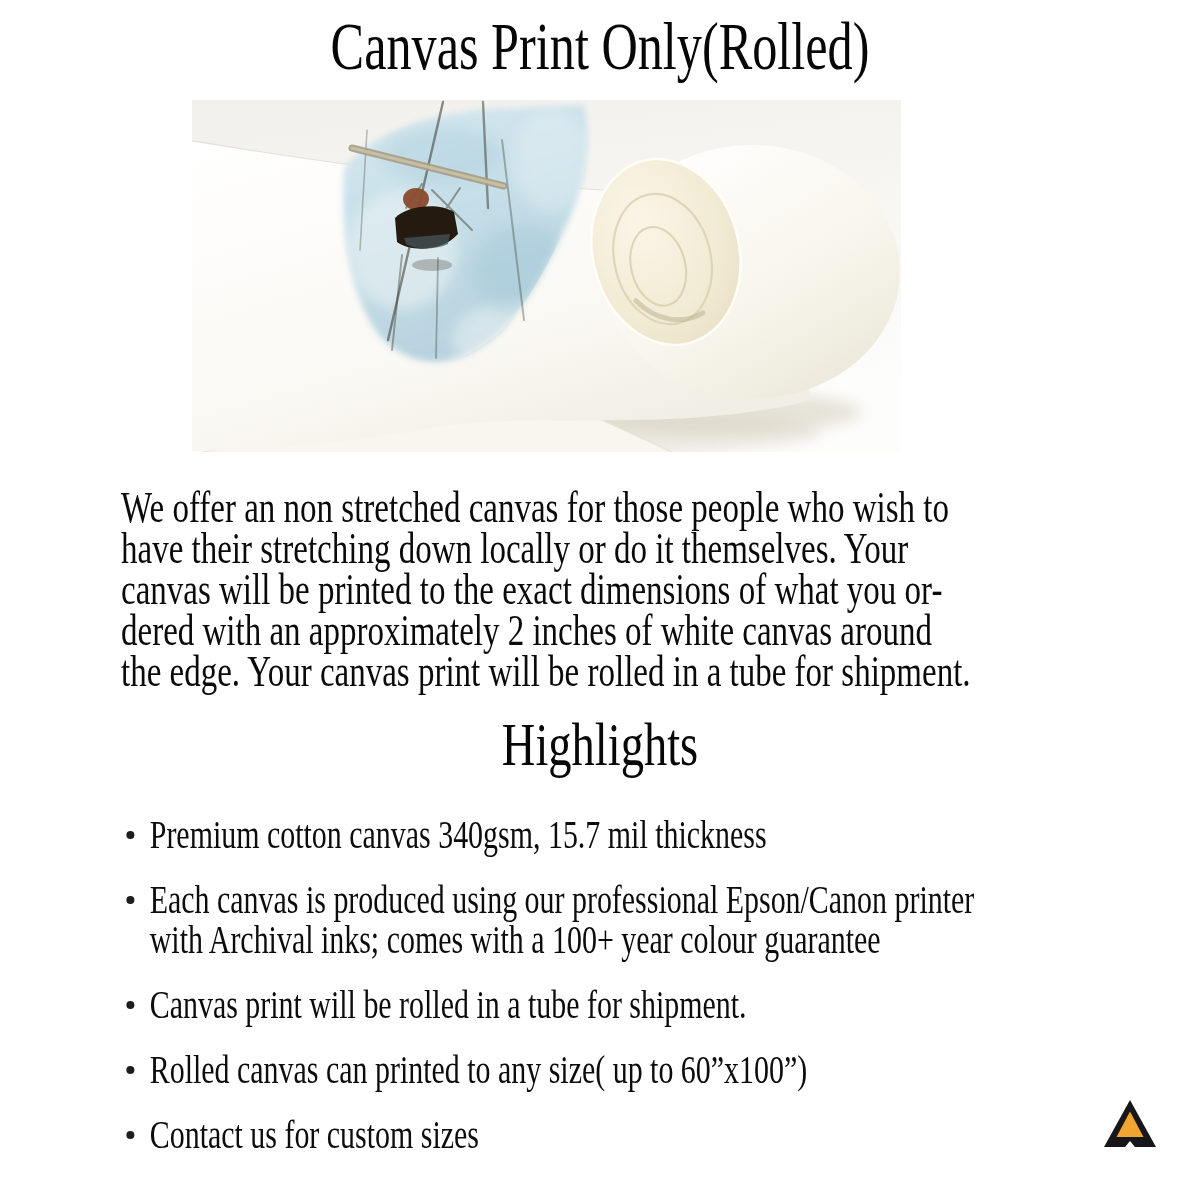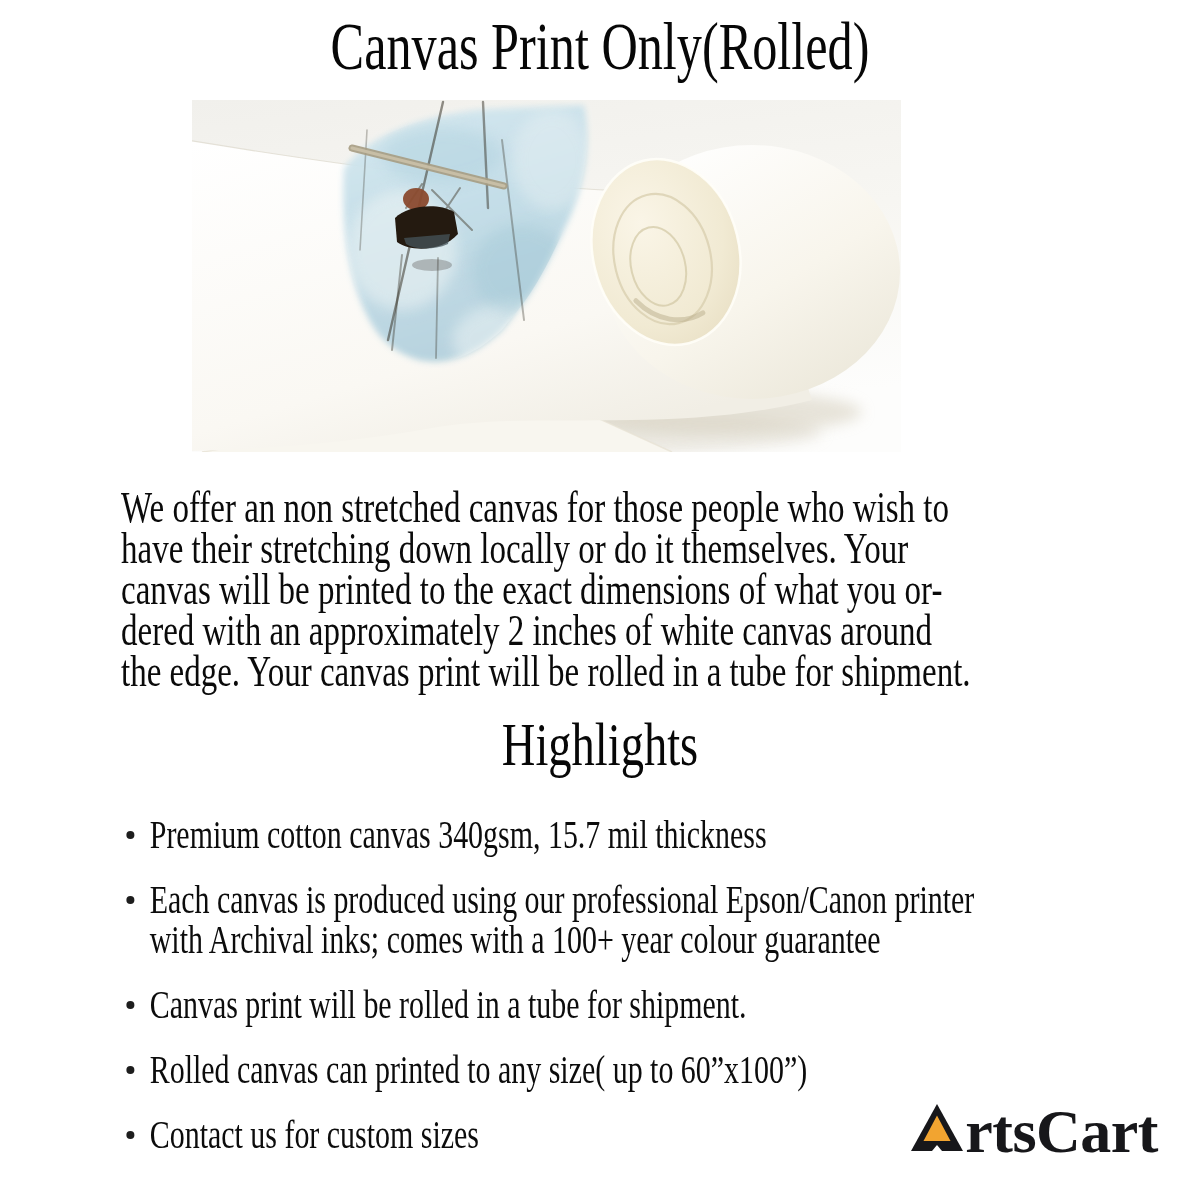--- a/index.html
+++ b/index.html
@@ -181,7 +181,6 @@
       <polygon points="26,11.5 39.5,37 12.5,37" fill="#F2A430"></polygon>
       <polygon points="26,41 31,47 21,47" fill="#ffffff"></polygon>
     </svg>
-    <span class="logo-text">rtsCart</span>
   </div>
 
 </div>

